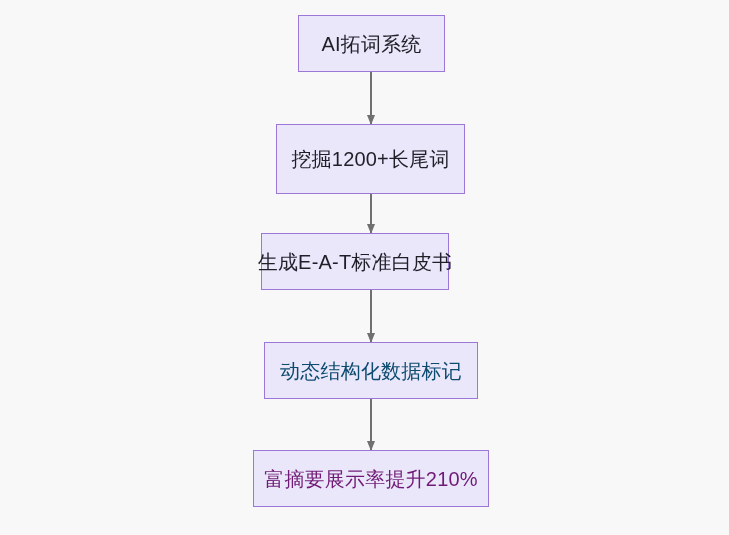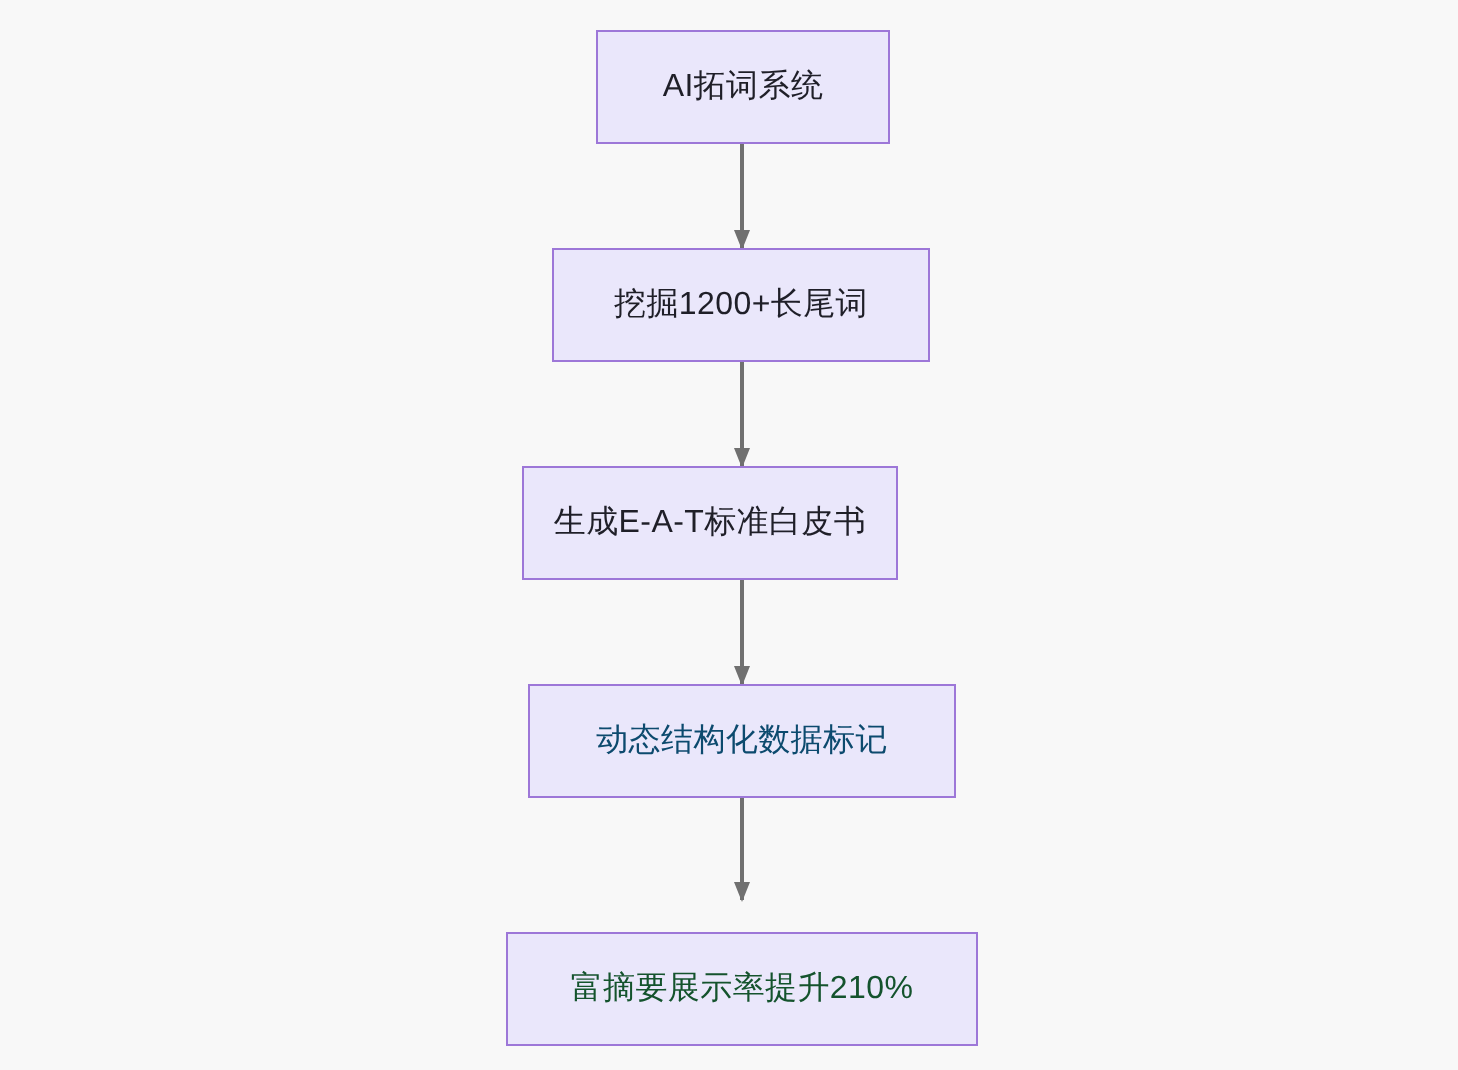--- a/index.html
+++ b/index.html
@@ -27,7 +27,7 @@
     align-items: center;
     justify-content: center;
     color: #1f1f28;
-    font-size: 16px;
+    font-size: 20px;
     line-height: 1;
     letter-spacing: 0.2px;
     white-space: nowrap;

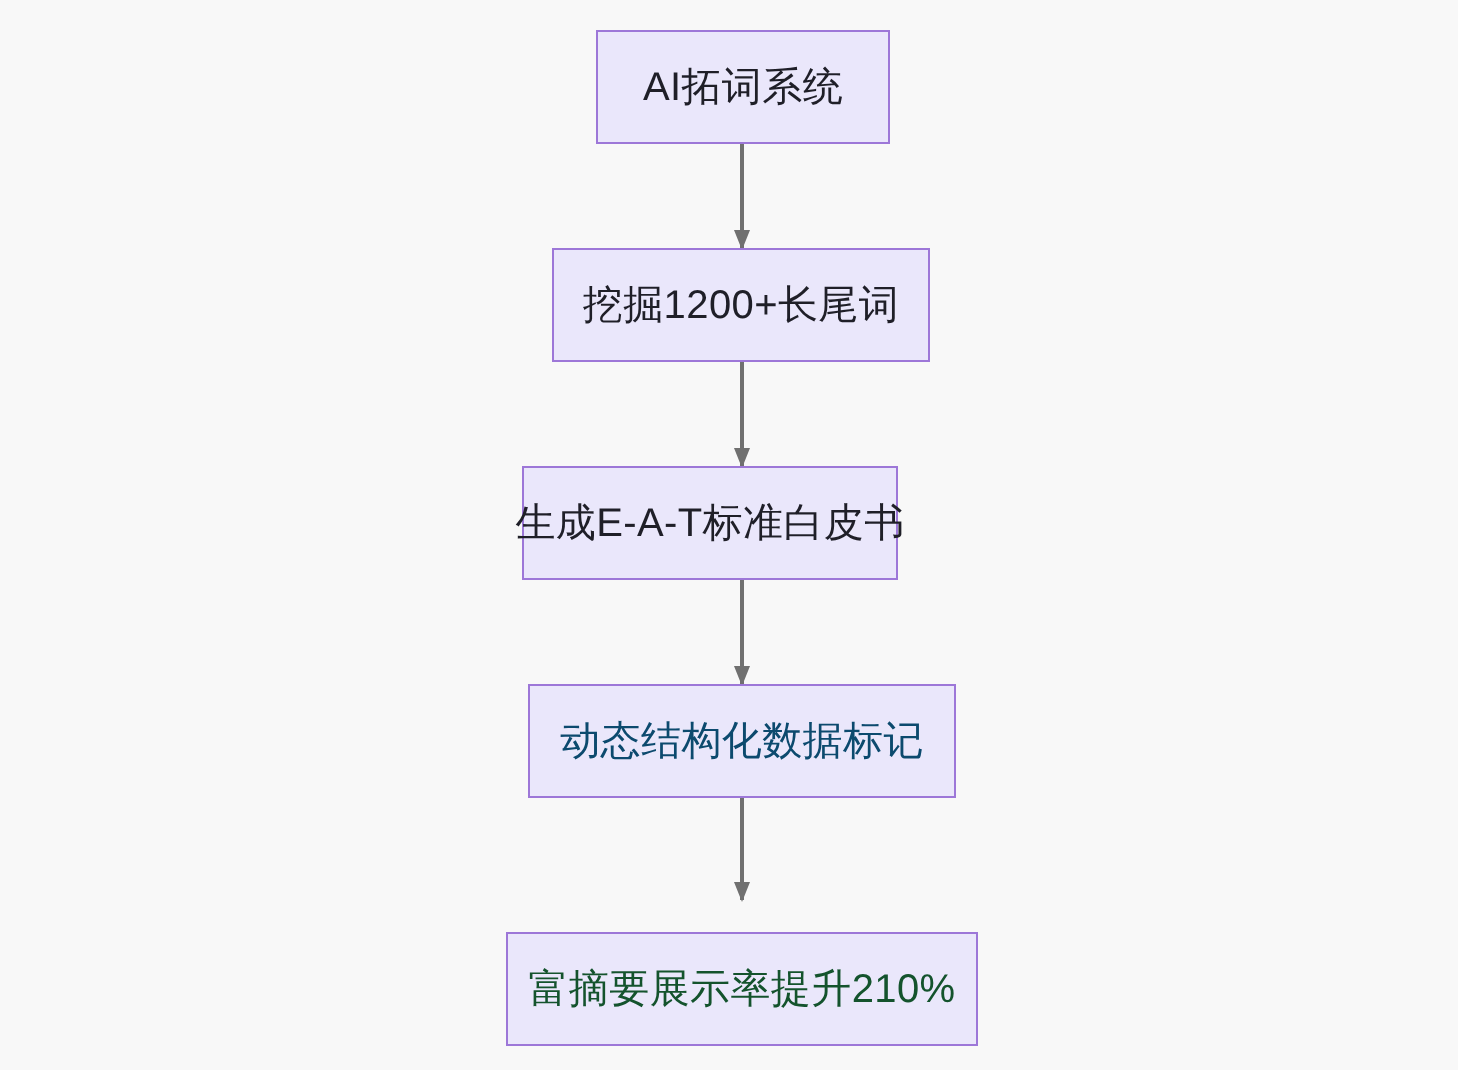--- a/index.html
+++ b/index.html
@@ -65,7 +65,7 @@
     <span class="node-label">AI拓词系统</span>
   </div>
 
-  <div class="node" id="n2" style="left: 276px; top: 124px; width: 189px; height: 57px; background: rgb(234, 231, 251); border-color: rgb(157, 119, 216); color: rgb(31, 31, 40);">
+  <div class="node" id="n2" style="left: 276px; top: 124px; width: 189px; height: 70px; background: rgb(234, 231, 251); border-color: rgb(157, 119, 216); color: rgb(31, 31, 40);">
     <span class="node-label">挖掘1200+长尾词</span>
   </div>
 

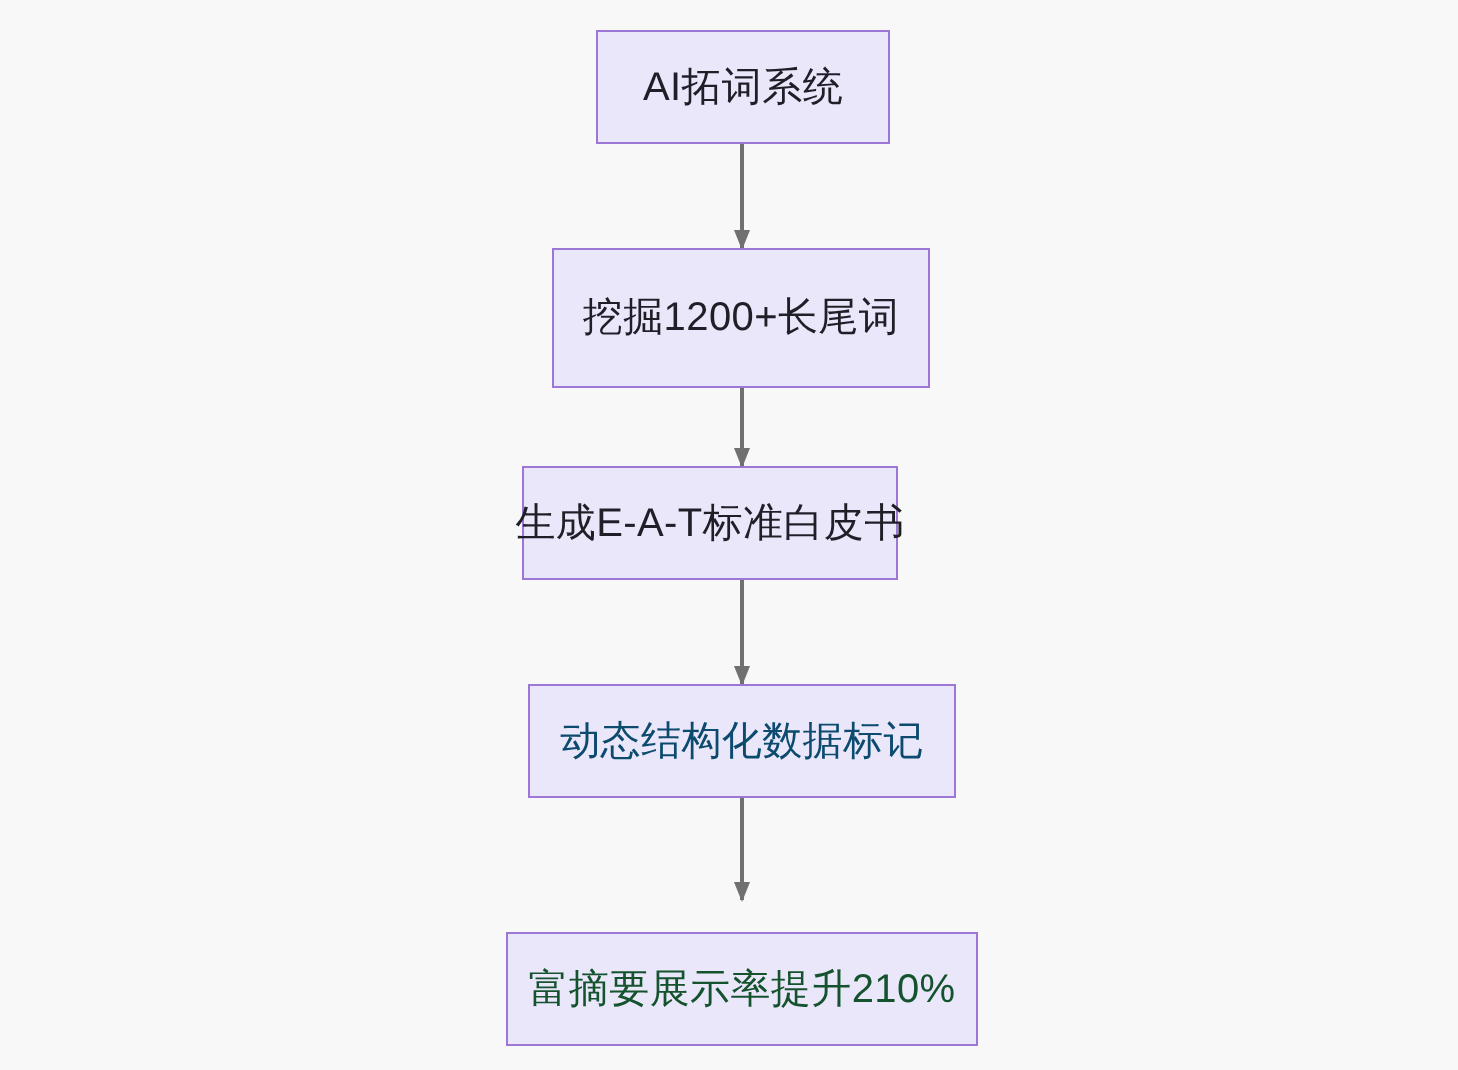--- a/index.html
+++ b/index.html
@@ -77,7 +77,7 @@
     <span class="node-label">动态结构化数据标记</span>
   </div>
 
-  <div class="node" id="n5" style="left: 253px; top: 450px; width: 236px; height: 57px; background: rgb(234, 231, 251); border-color: rgb(157, 119, 216); color: #14532d; margin-top: 16px;">
+  <div class="node" id="n5" style="left: 253px; top: 450px; width: 236px; height: 57px; background: rgb(234, 231, 251); border-color: rgb(157, 119, 216); color: #701a75;">
     <span class="node-label">富摘要展示率提升210%</span>
   </div>
 

